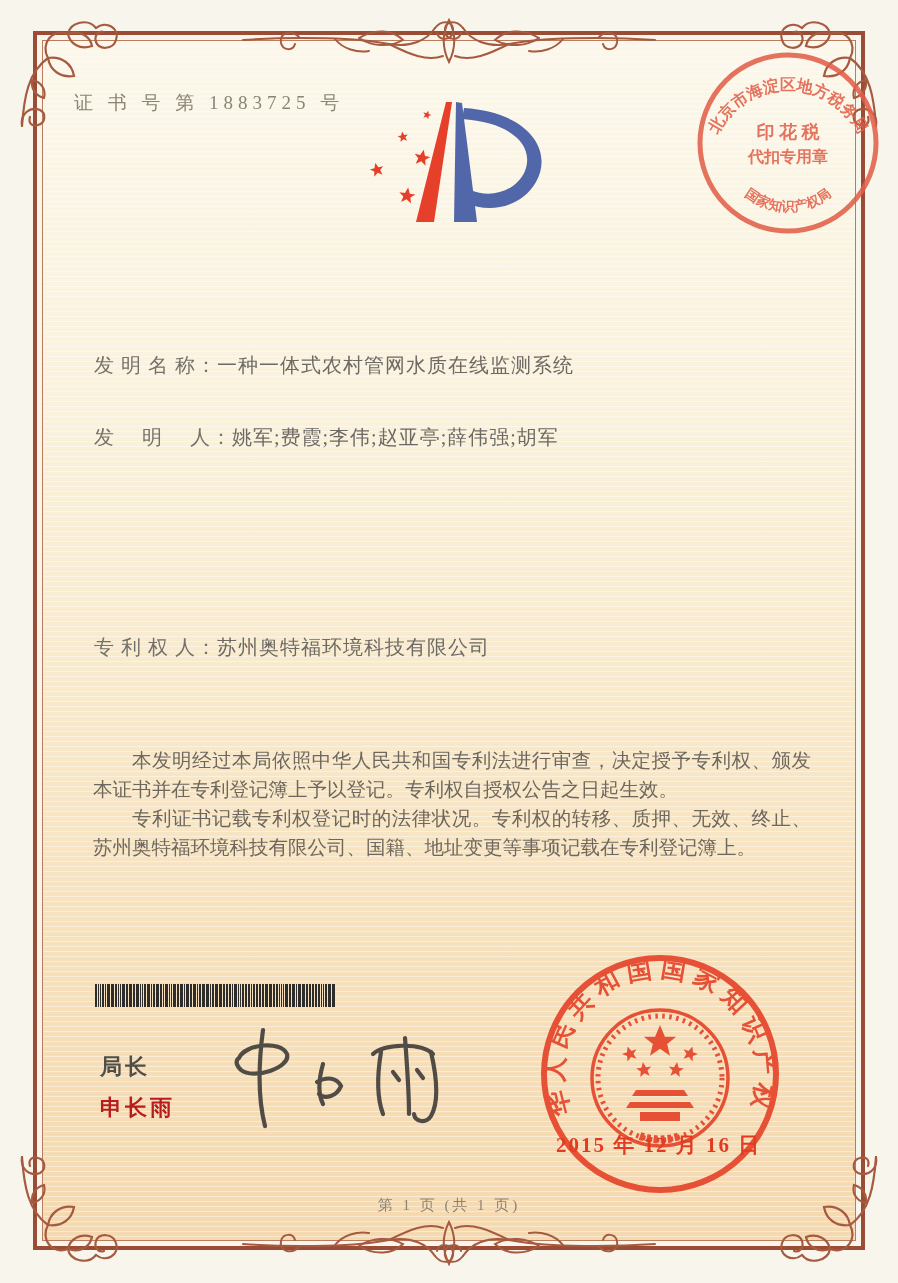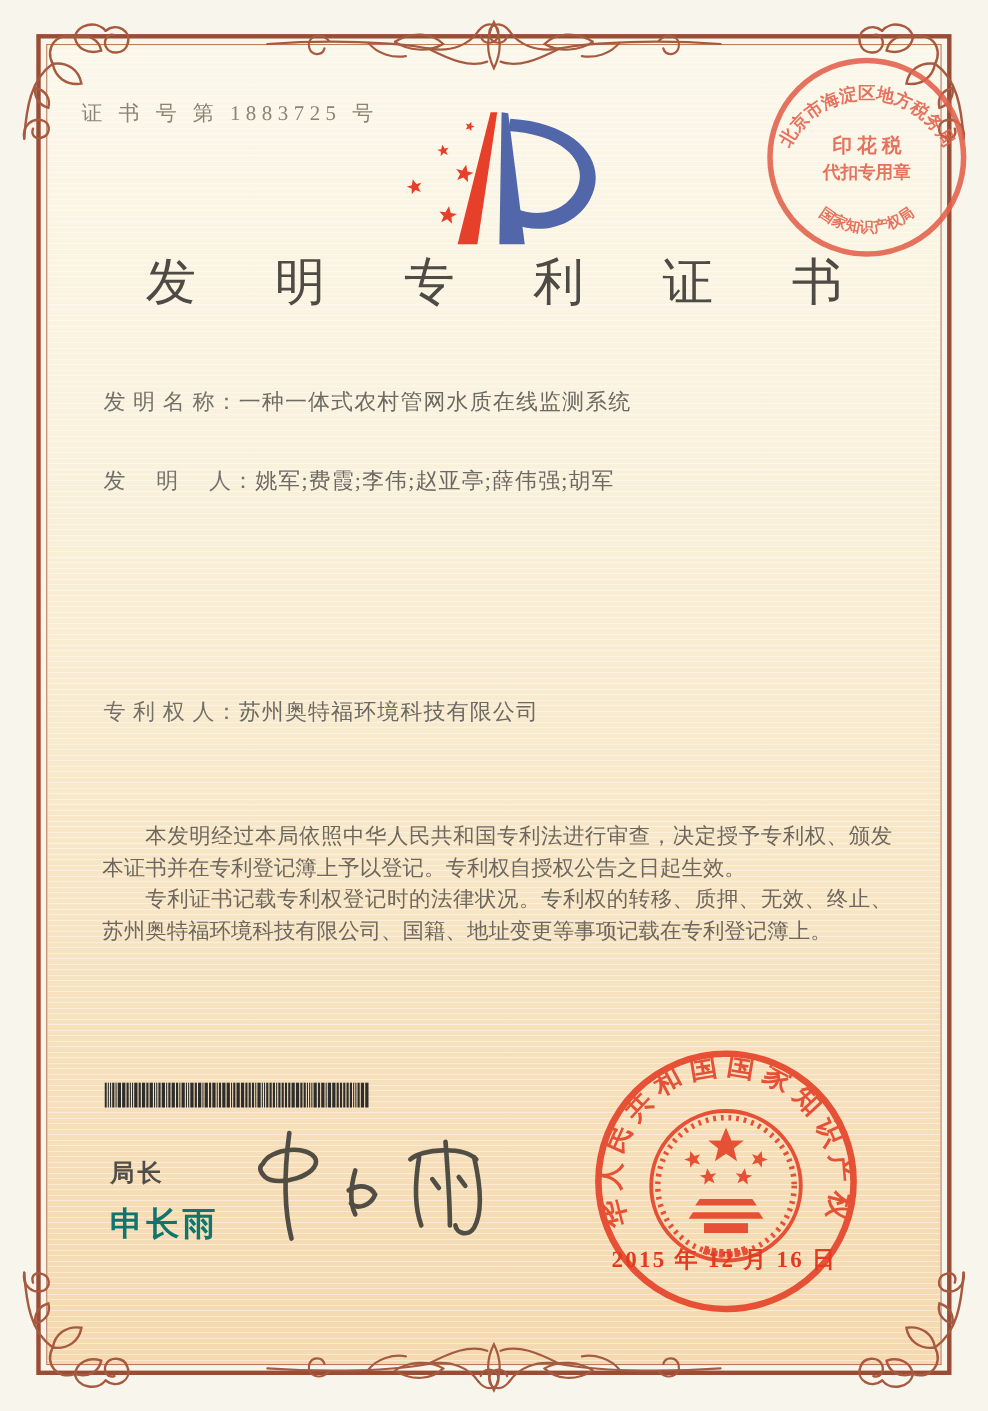--- a/index.html
+++ b/index.html
@@ -131,7 +131,6 @@
     <text x="95" y="114" text-anchor="middle" font-size="16" fill="#e2604a" font-weight="bold">代扣专用章</text>
   </svg>
 
-  <div class="abs title">发 明 专 利 证 书</div>
 
   <div class="abs field" style="top:352px">
     <span>发 明 名 称：</span><span class="val">一种一体式农村管网水质在线监测系统</span>

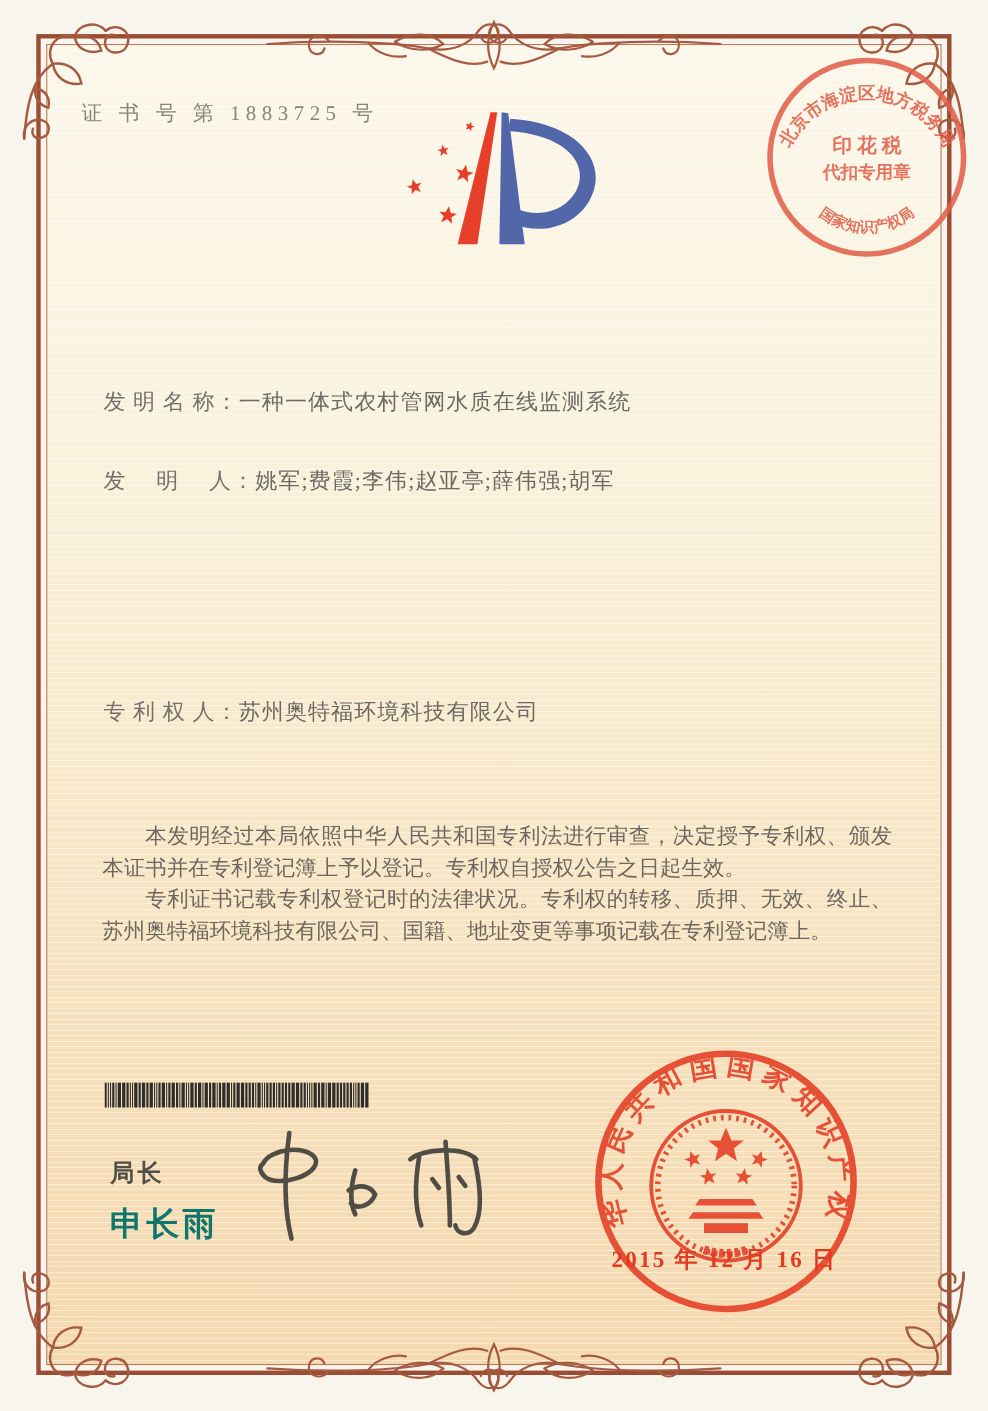--- a/index.html
+++ b/index.html
@@ -37,7 +37,7 @@
   .barcode{left:95px;top:984px;width:245px;height:23px;overflow:hidden;white-space:nowrap;font-size:0;}
   .officer-title{left:100px;top:1052px;font-size:22px;color:#504e49;letter-spacing:3px;
                  font-family:Liberation Serif, serif;font-weight:bold;}
-  .officer-name{left:100px;top:1093px;font-size:30px;color:#0f766e;letter-spacing:3px;
+  .officer-name{left:100px;top:1093px;font-size:22px;color:#b91c1c;letter-spacing:3px;
                 font-family:"Liberation Sans","DejaVu Sans",sans-serif;font-weight:bold;}
   .seal-date{left:556px;top:1131px;font-size:21px;color:#e23b22;letter-spacing:2px;font-weight:bold;z-index:6;}
   .footer{left:0;right:0;top:1196px;text-align:center;font-size:15px;color:#8e8475;letter-spacing:3px;}

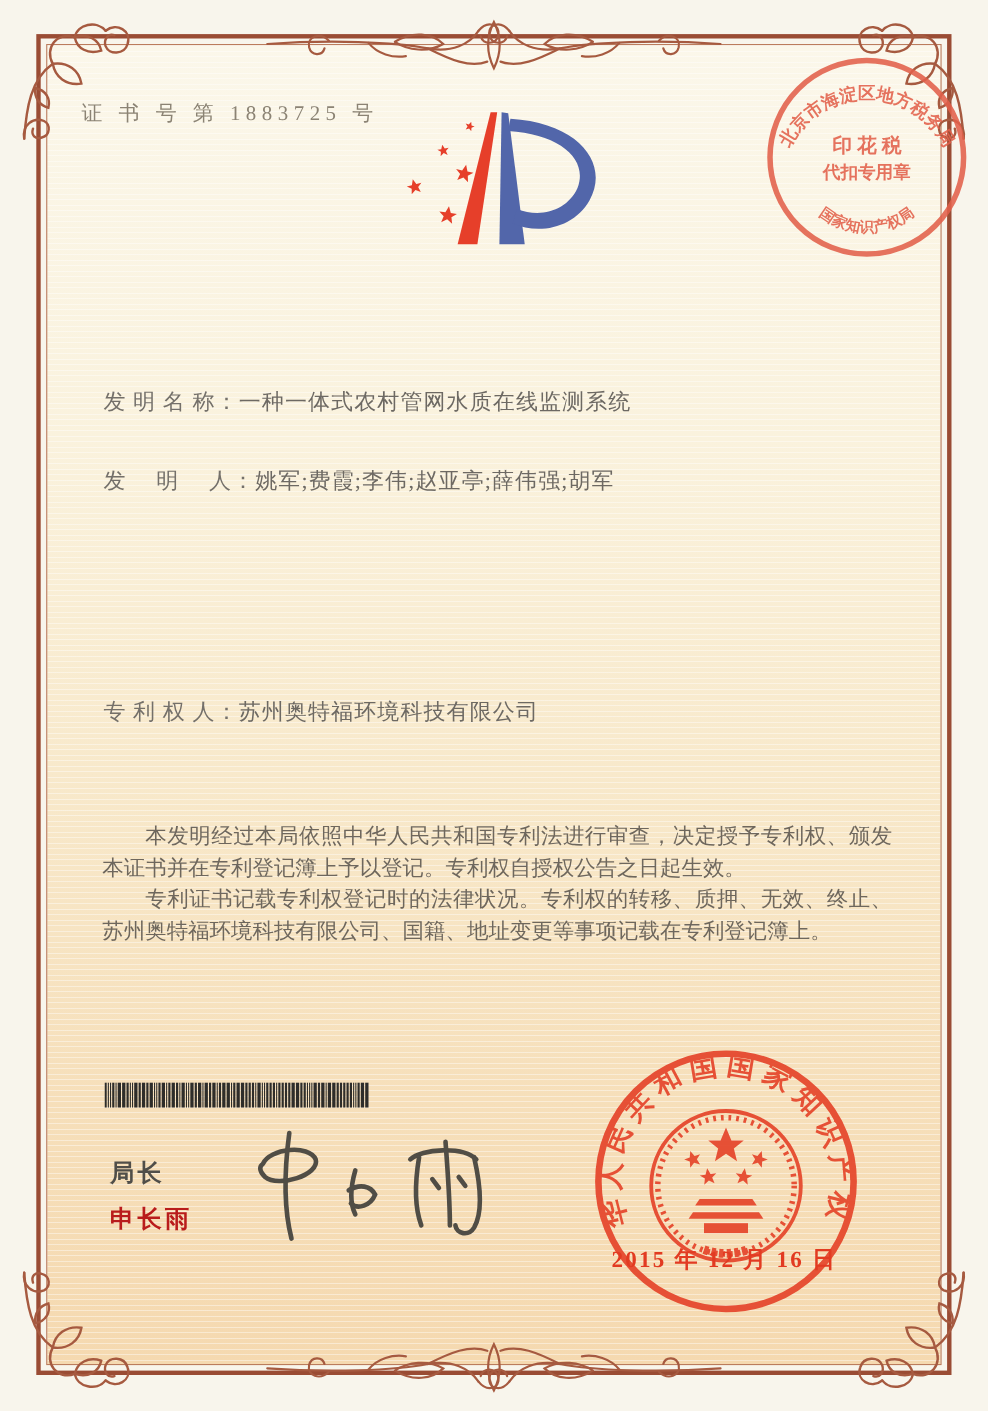--- a/index.html
+++ b/index.html
@@ -190,6 +190,7 @@
   </svg>
   <div class="abs seal-date">2015 年 12 月 16 日</div>
 
+  <div class="abs footer">第 1 页 (共 1 页)</div>
 
 </div>
 

